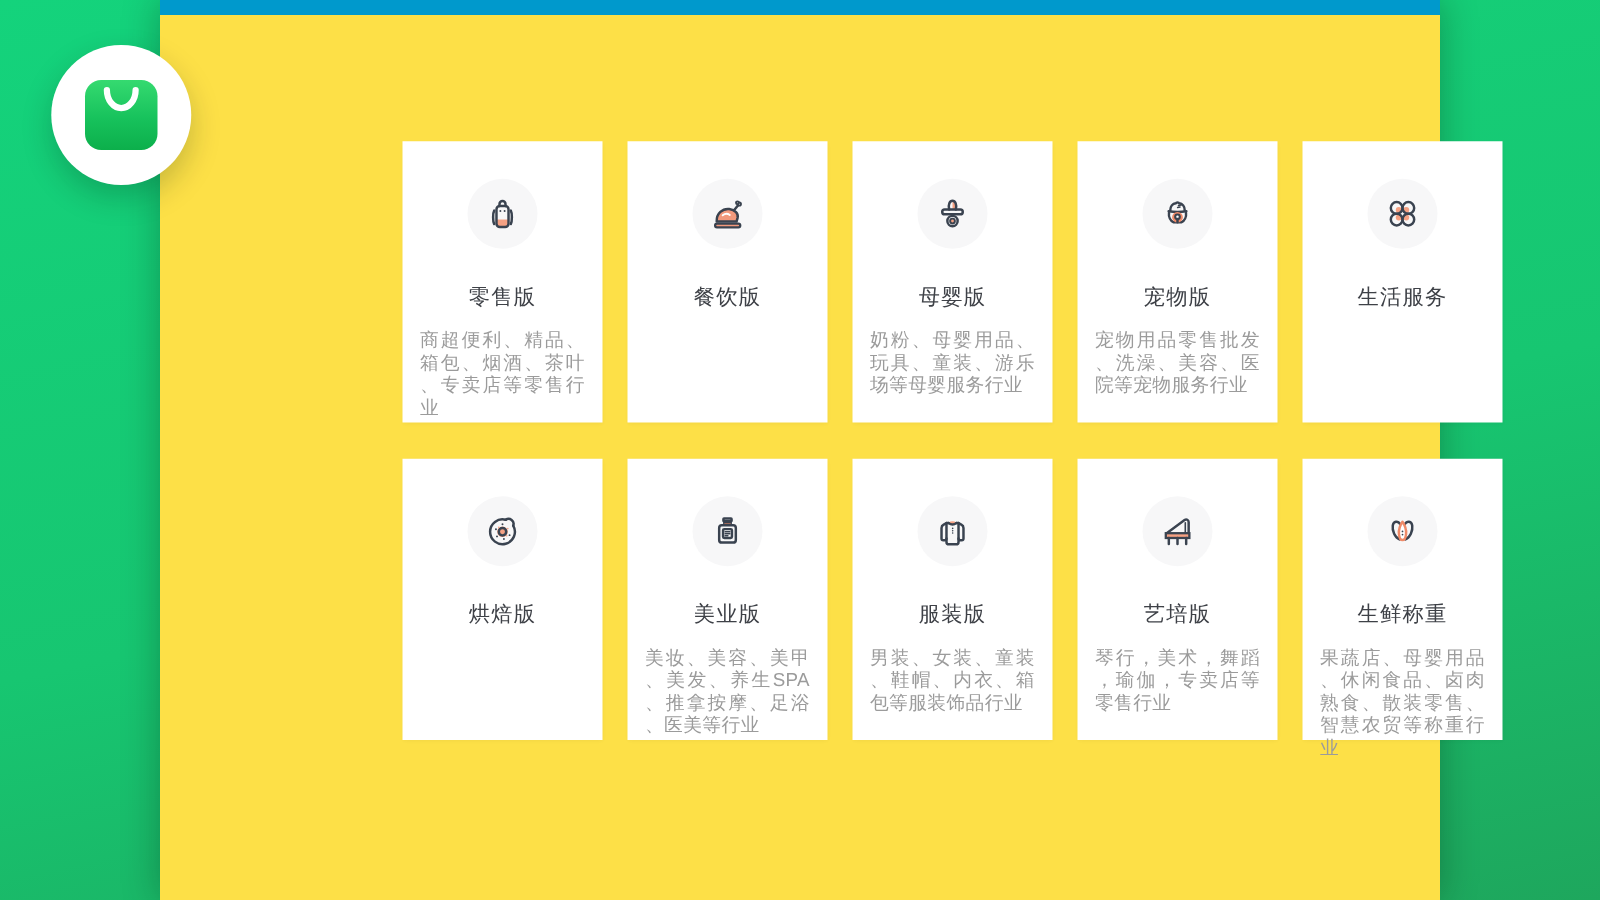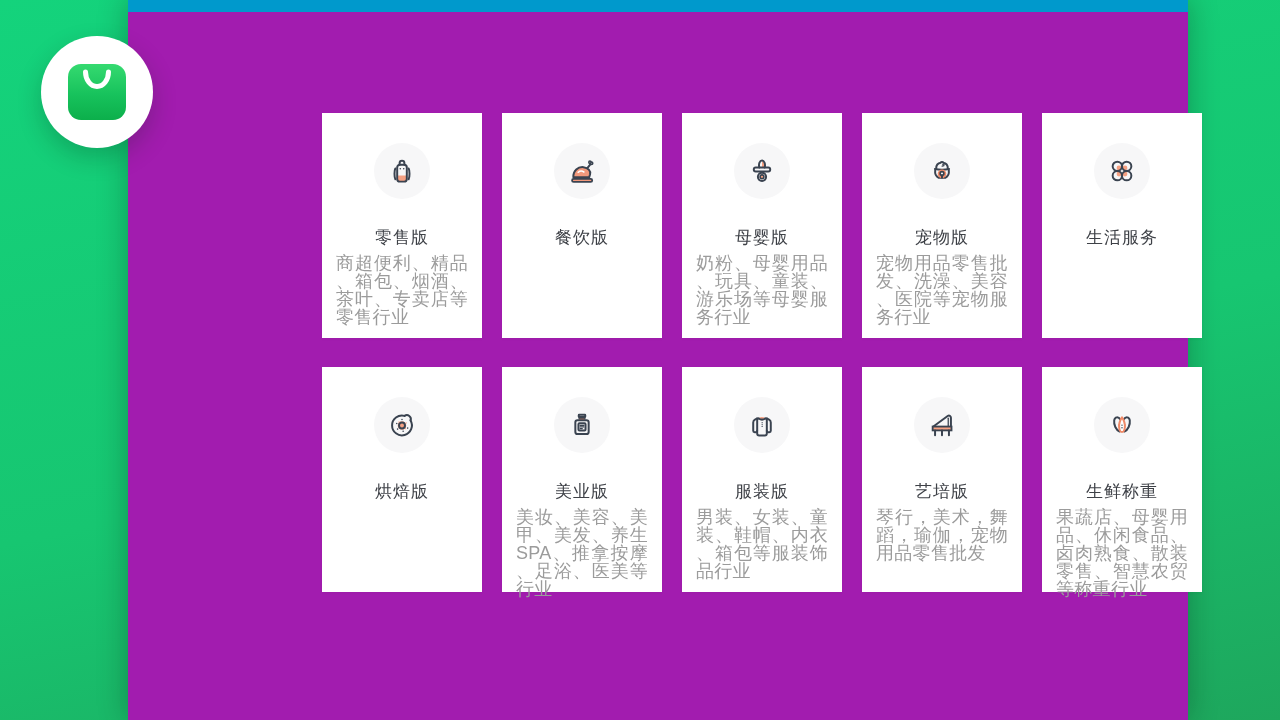--- a/index.html
+++ b/index.html
@@ -10,9 +10,8 @@
   }
   .panel {
     position: absolute; left: 128px; top: 0; width: 1024px; height: 720px;
-    background: #a21caf;
+    background: #fde047;
     box-shadow: 0 0 28px rgba(0, 20, 10, 0.30);
-    padding-left: 36px;
   }
   .topbar {
     position: absolute; left: 0; top: 0; width: 100%; height: 12px;

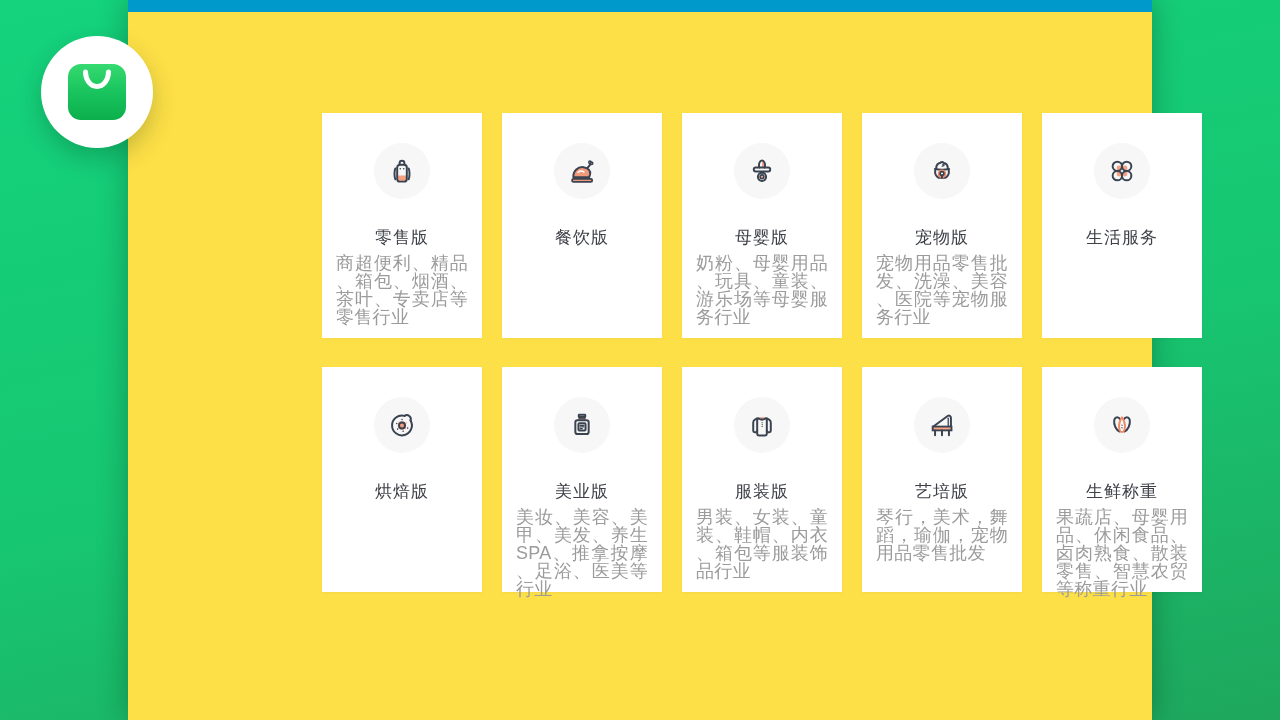--- a/index.html
+++ b/index.html
@@ -49,7 +49,7 @@
     font-size: 17px; letter-spacing: 1px; color: #3e4147; font-weight: 500;
   }
   .card-desc {
-    margin-top: 5px; font-size: 18px; line-height: 18px; color: #9b9b9b;
+    margin-top: 15px; font-size: 15px; line-height: 18px; color: #9b9b9b;
     letter-spacing: 0.3px; text-align: justify;
     word-break: break-all; line-break: anywhere;
   }

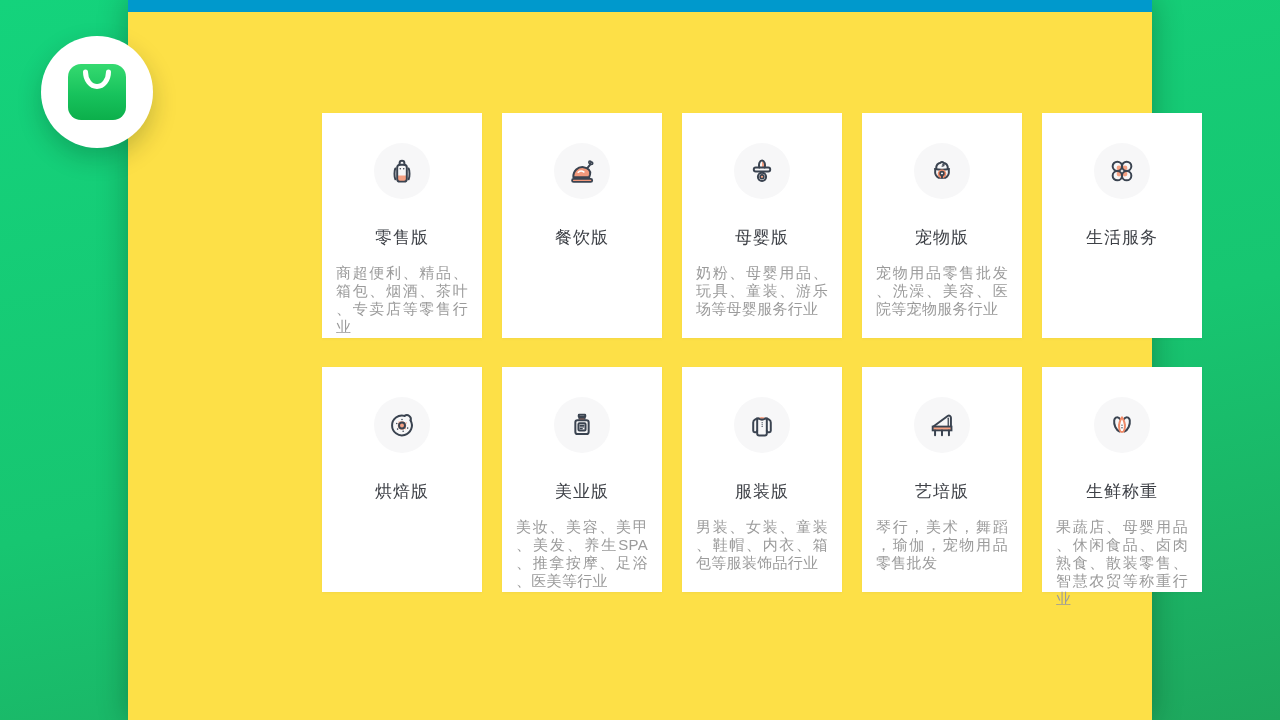--- a/index.html
+++ b/index.html
@@ -205,7 +205,7 @@
         </svg>
       </div>
       <div class="card-title">艺培版</div>
-      <div class="card-desc">琴行，美术，舞蹈，瑜伽，宠物用品零售批发</div>
+      <div class="card-desc">琴行，美术，舞蹈，瑜伽，专卖店等零售行业</div>
     </div>
 
     <div class="card">

